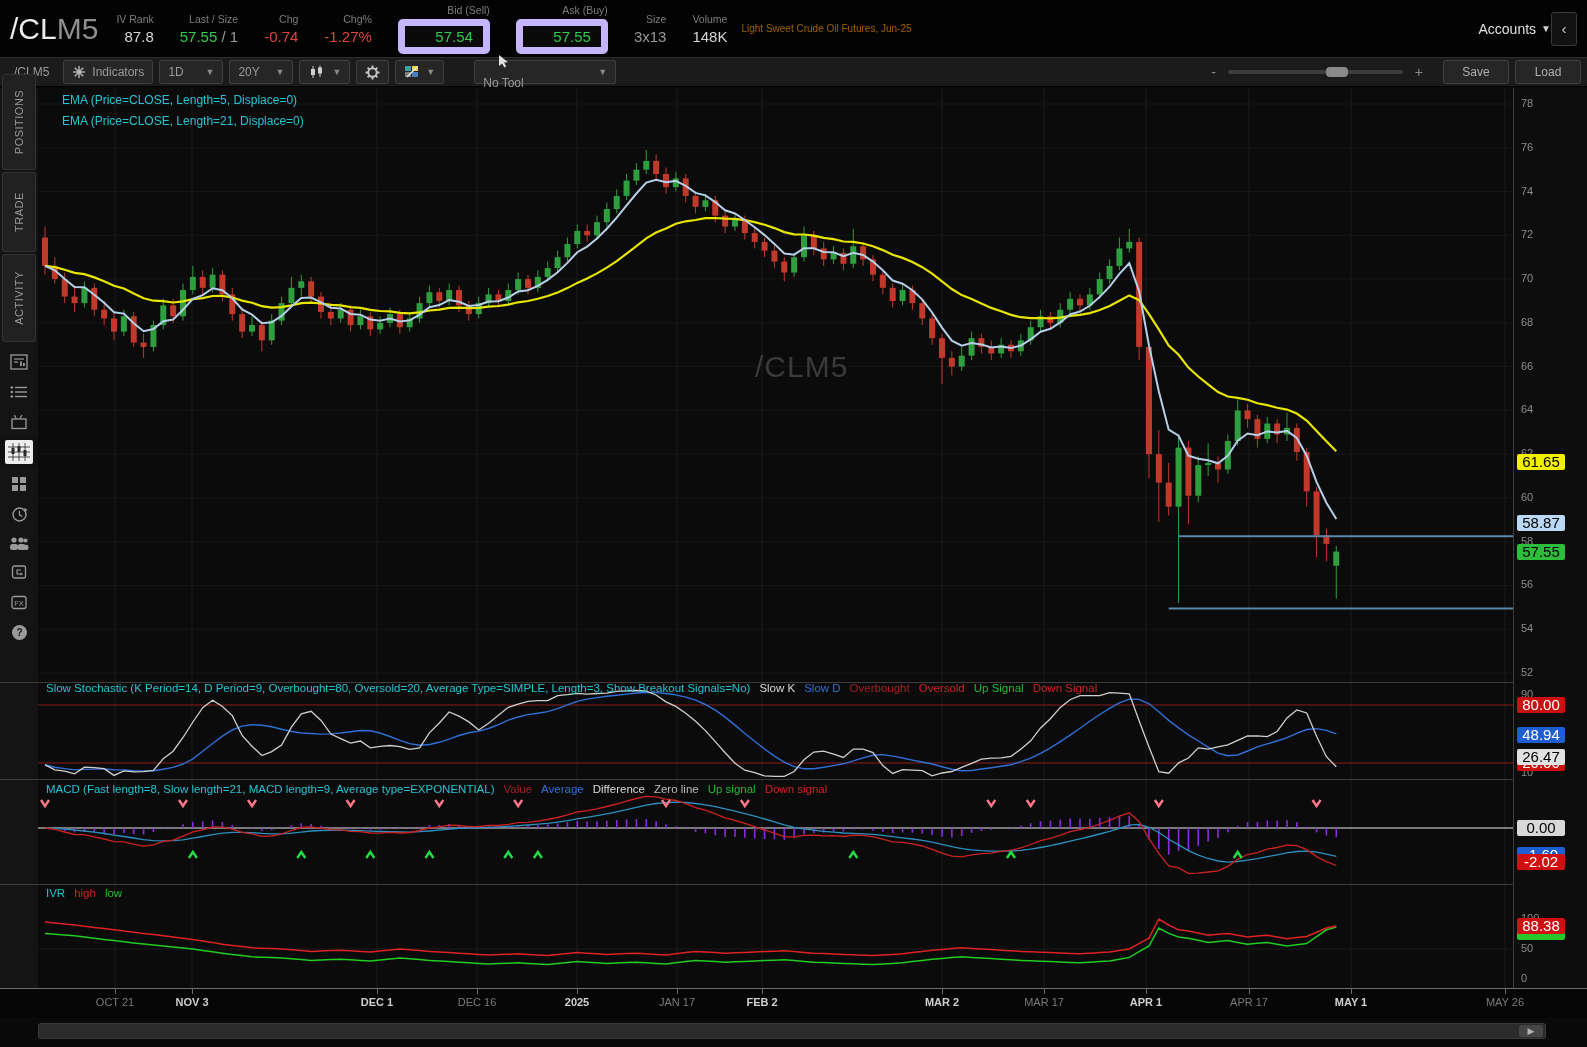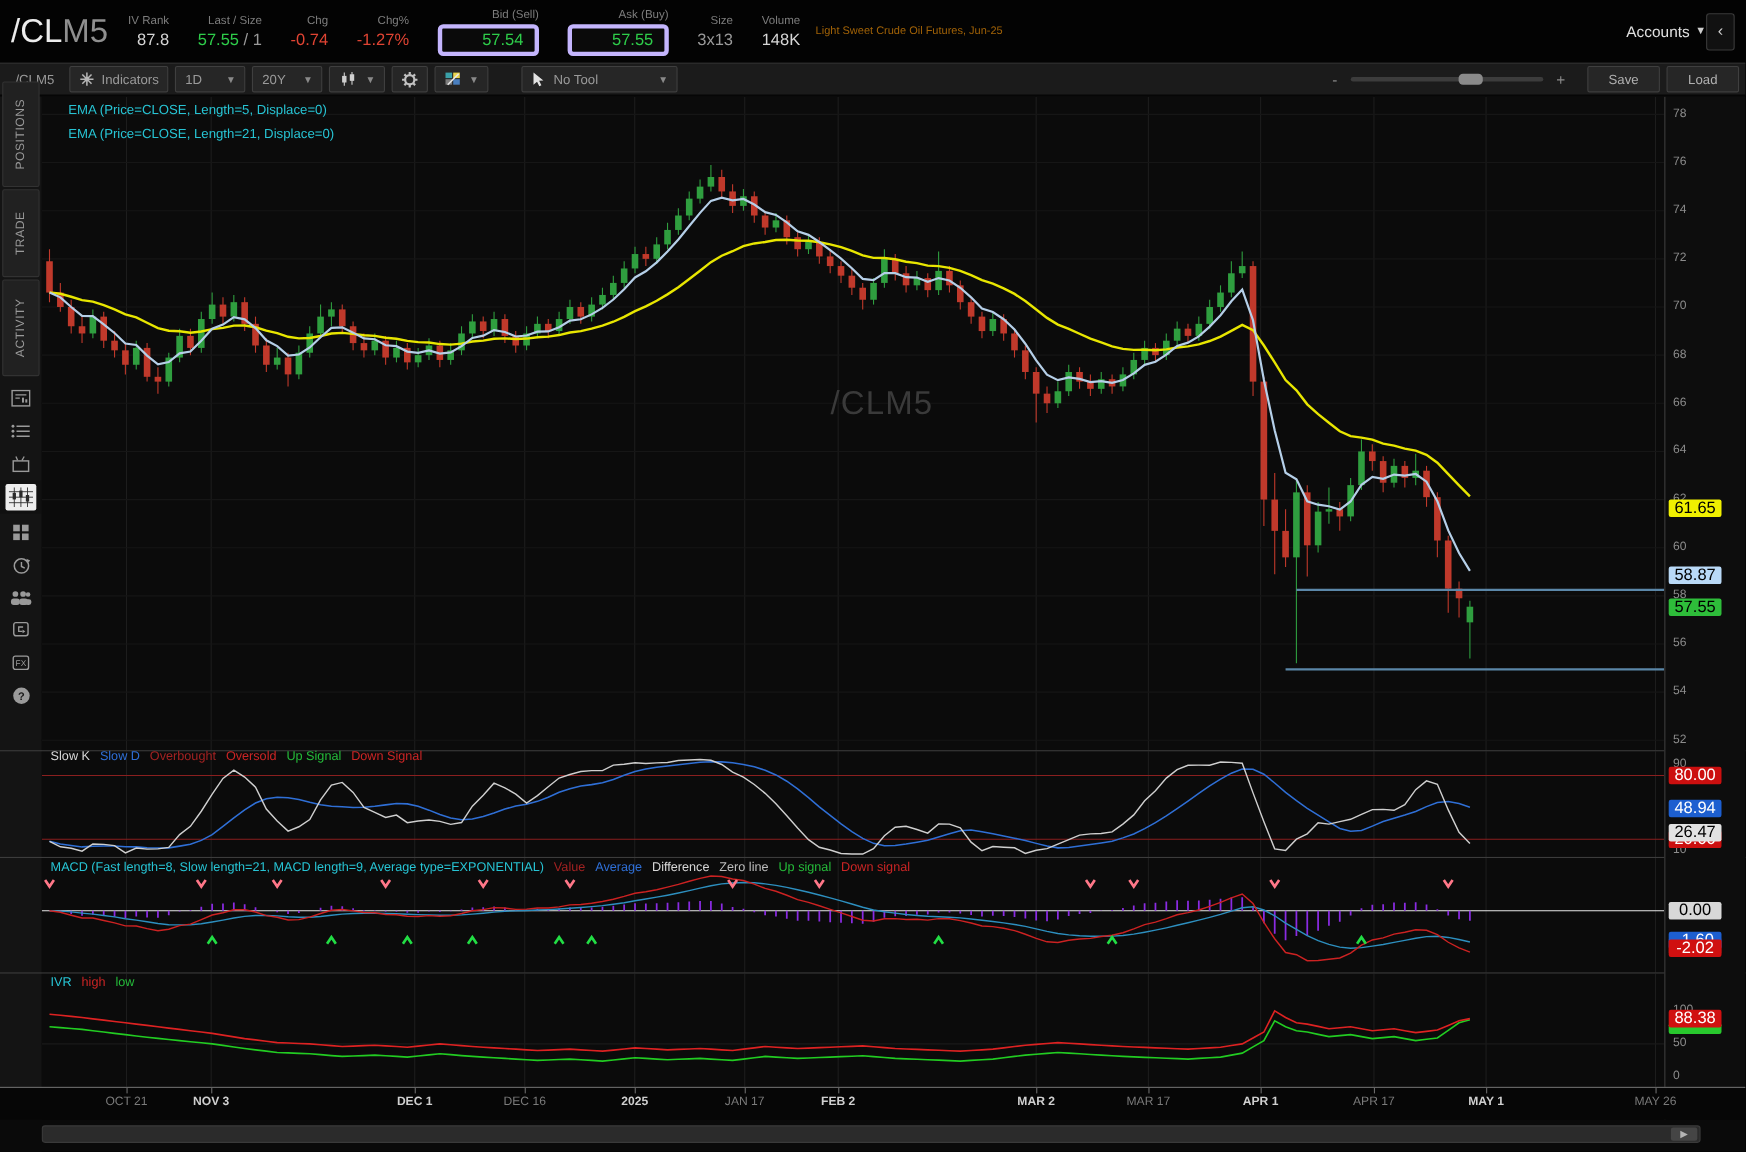--- a/index.html
+++ b/index.html
@@ -18,7 +18,7 @@
   .green { color:#2ecc4a !important; }
   .red { color:#e04433 !important; }
   .dim { color:#9a9a9a !important; }
-  .quote-box { border:4px solid #c4b5fd; border-radius:5px; padding:2px 10px; min-width:92px;
+  .quote-box { border:7px solid #c4b5fd; border-radius:5px; padding:2px 10px; min-width:92px;
                text-align:right; background:#0a0a0a; }
   #desc { font-size:10px; color:#a16207; margin-left:4px; white-space:nowrap;text-align:right; }
   #hdr-right { margin-left:auto; display:flex; align-items:center; }

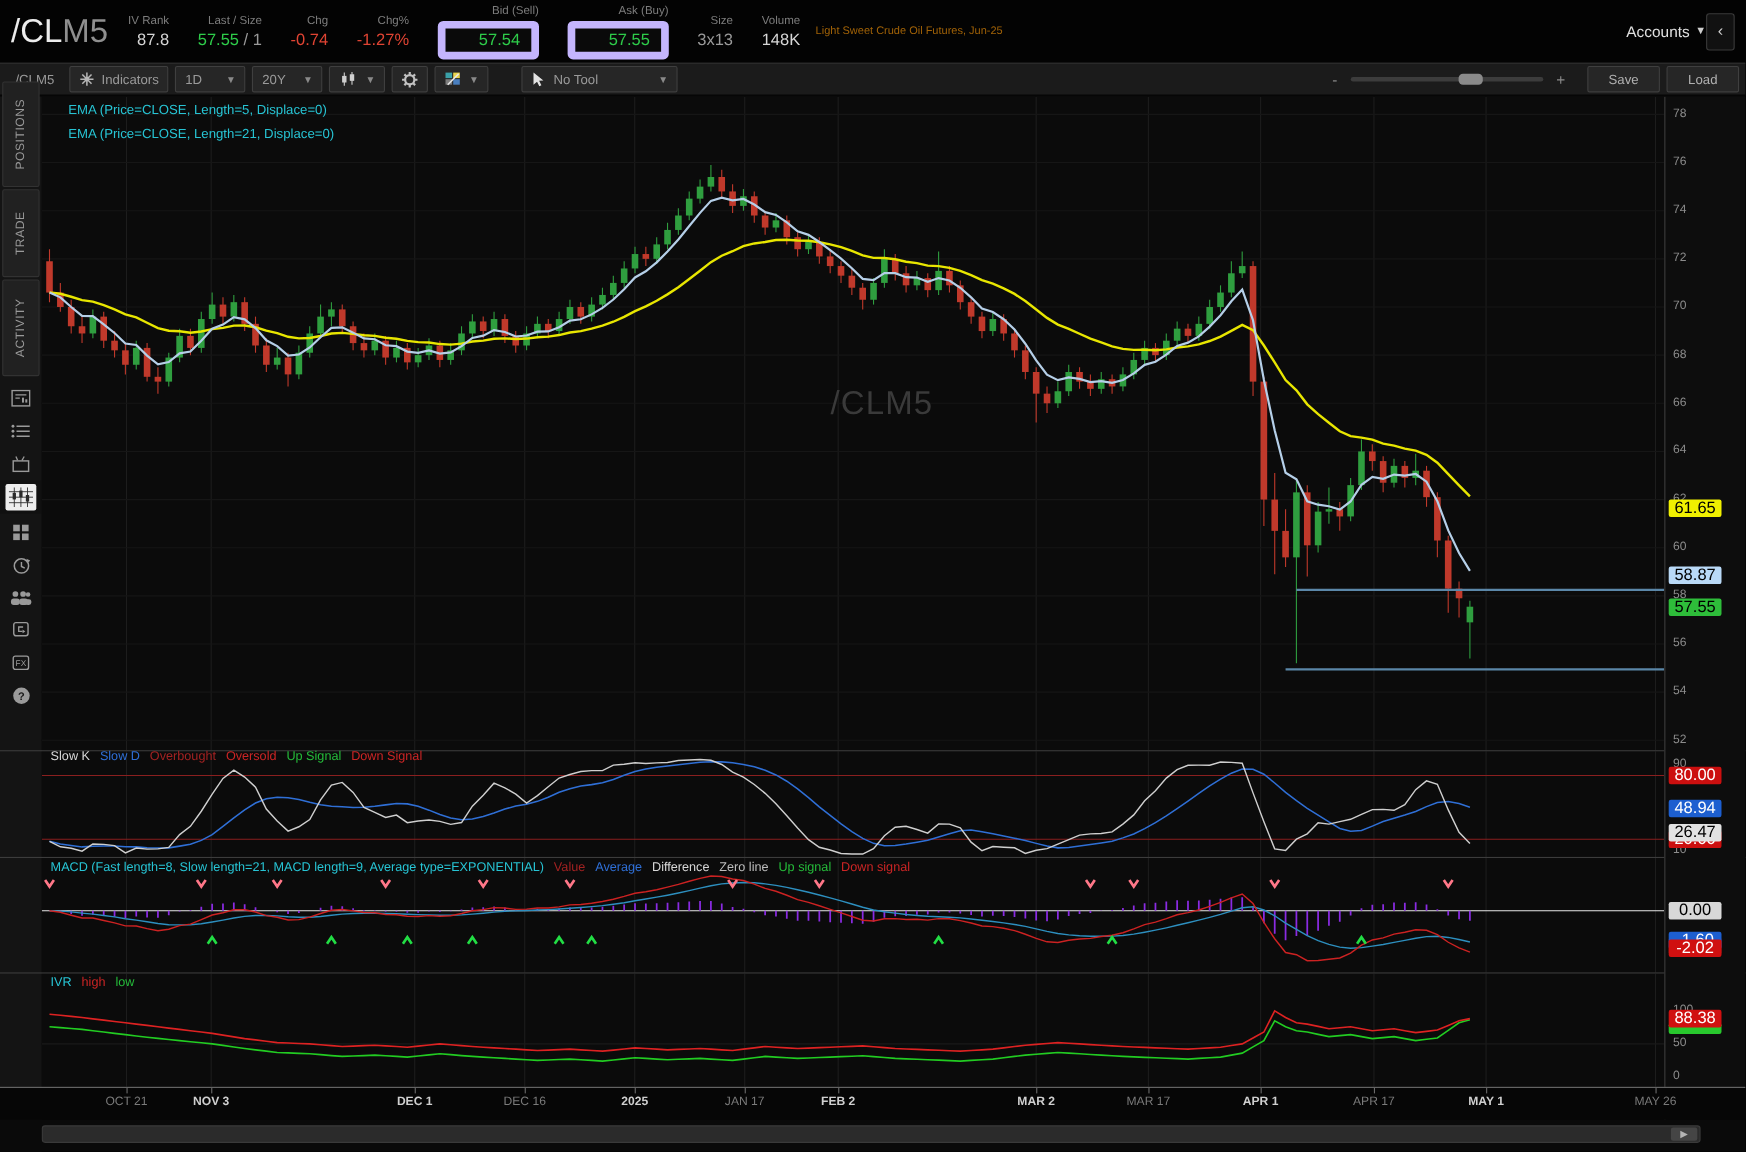--- a/index.html
+++ b/index.html
@@ -209,7 +209,7 @@
       <span class="chev">▼</span>
     </div>
     <div class="tb-btn tb-dd" style="width:142px; justify-content:space-between; margin-left:24px;">
-      <span style="display:flex; align-items:center; gap:8px;">
+      <span style="display:flex; align-items:center; gap:8px;flex-direction:column;">
         <svg width="12" height="14" viewBox="0 0 12 14">
           <polygon points="2,1 2,12 5.2,9.4 7.3,13.4 9.2,12.4 7.1,8.5 11,8.2" fill="#e2e2e2"></polygon>
         </svg>

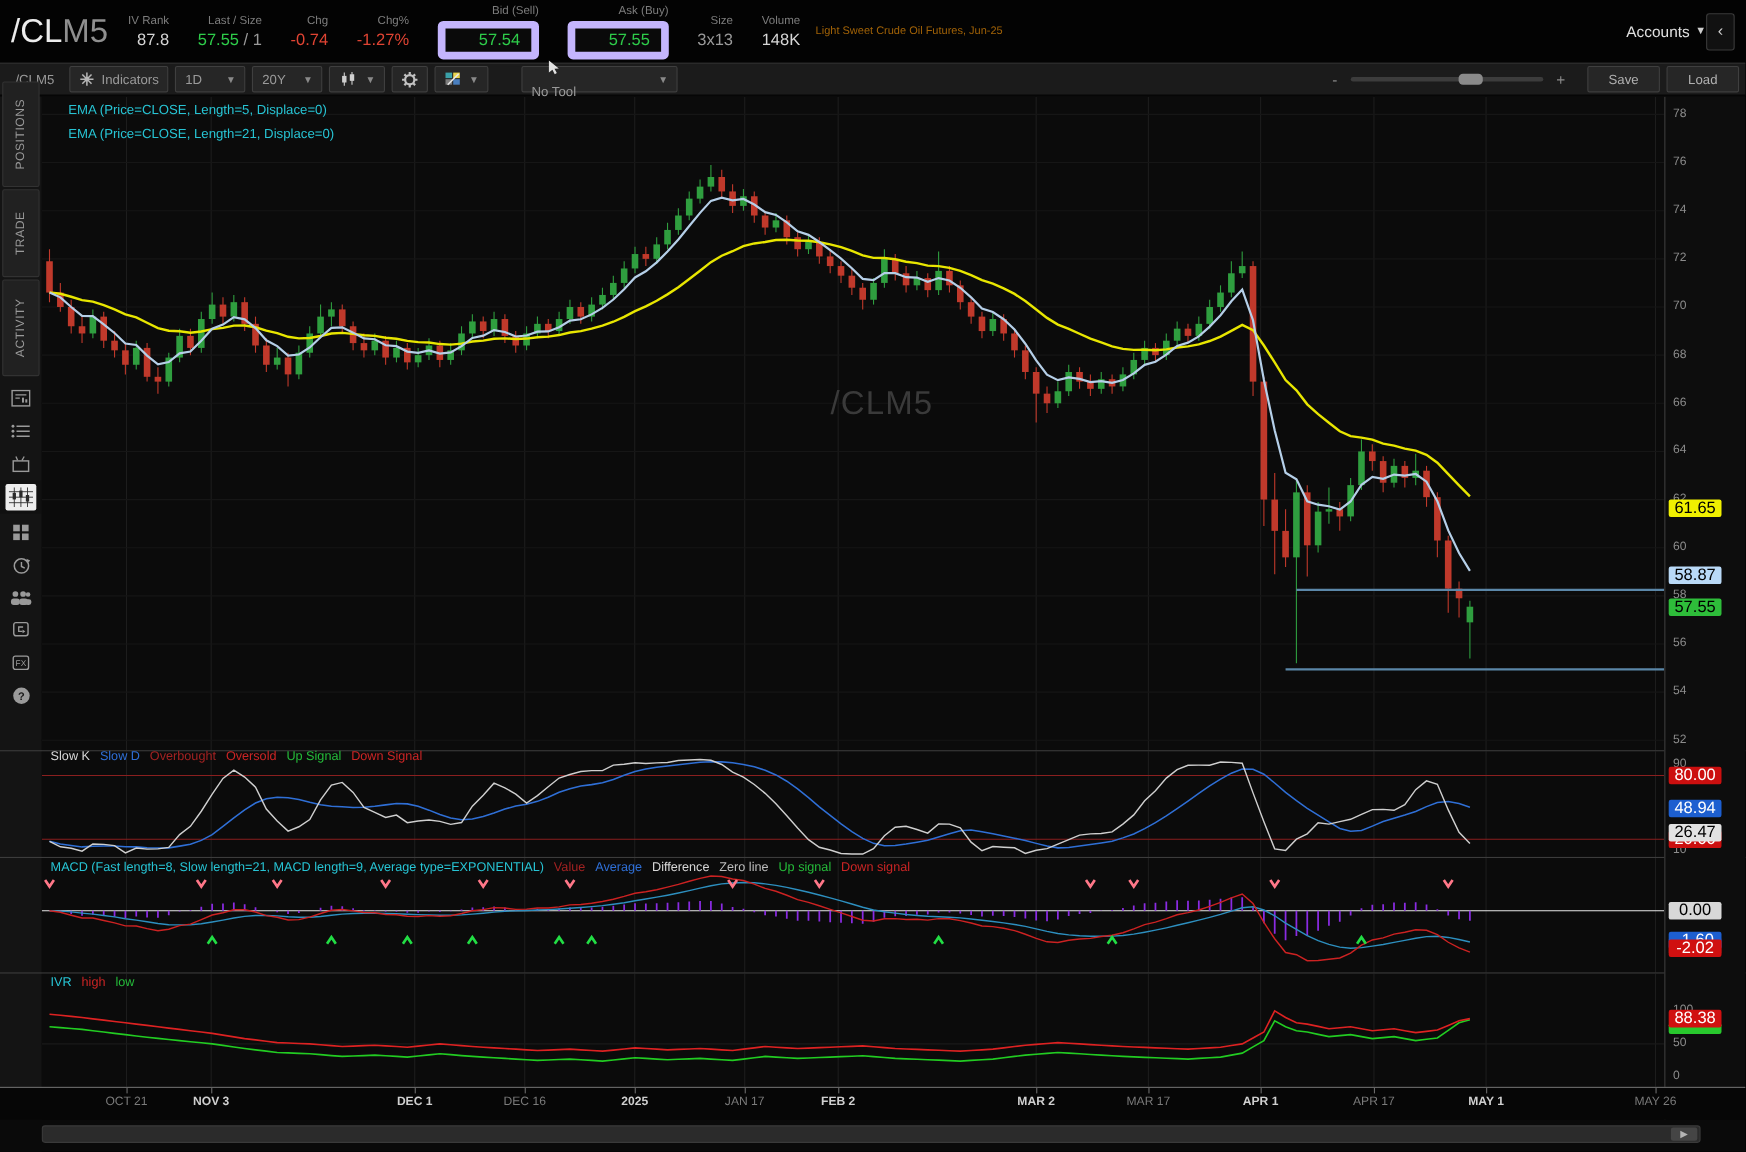--- a/index.html
+++ b/index.html
@@ -854,6 +854,7 @@
   <div id="watermark">/CLM5</div>
 
   <div id="stoch-legend" class="legend">
+    <span class="lg-title">Slow Stochastic (K Period=14, D Period=9, Overbought=80, Oversold=20, Average Type=SIMPLE, Length=3, Show Breakout Signals=No)</span>
     <span class="lg-white">Slow K</span>
     <span class="lg-blue">Slow D</span>
     <span class="lg-dred">Overbought</span>

